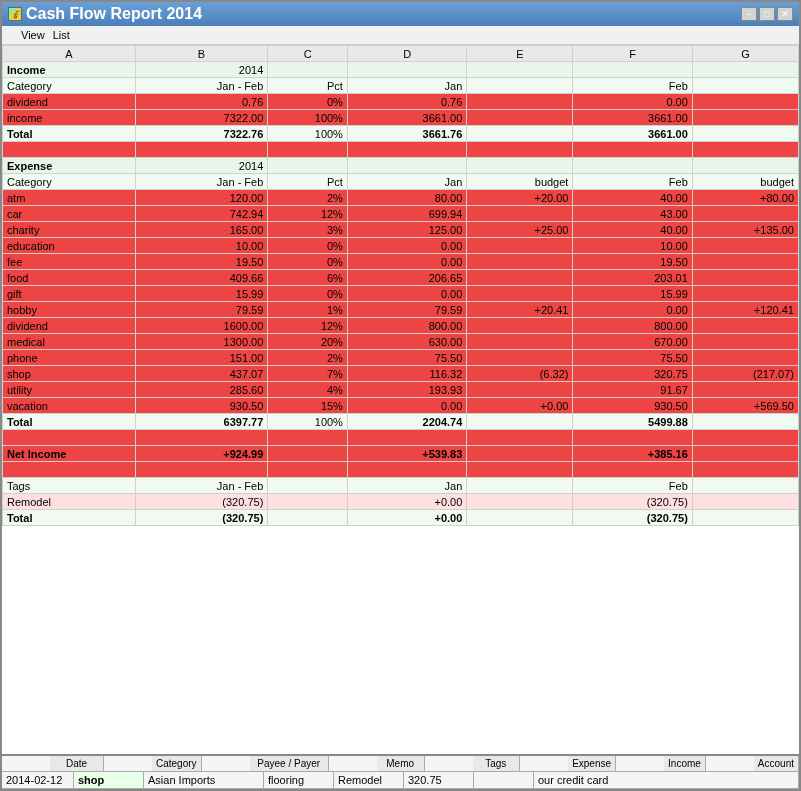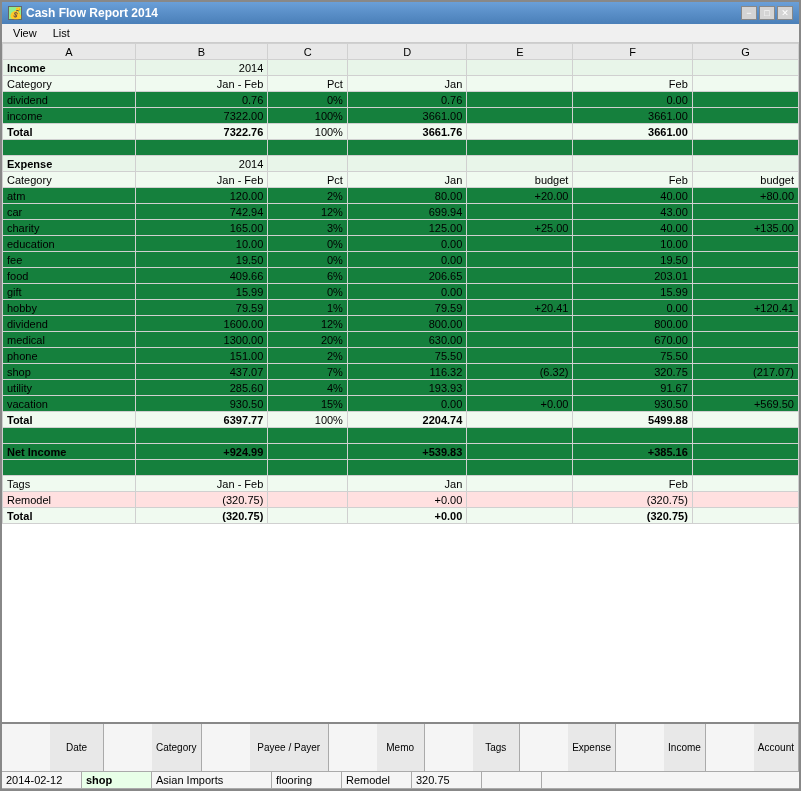--- a/index.html
+++ b/index.html
@@ -39,7 +39,7 @@
     }
     
     .title-text {
-      font-size: 12px;
+      font-size: 16px;
       font-weight: bold;
     }
     

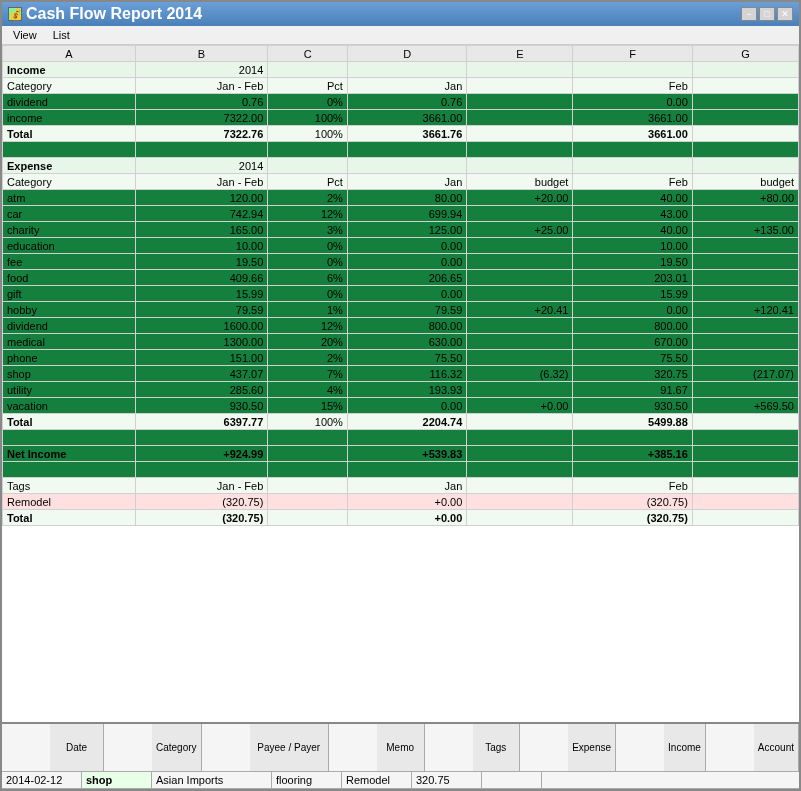--- a/index.html
+++ b/index.html
@@ -62,9 +62,9 @@
     
     .menu-bar {
       background: #f0f0f0;
-      padding: 2px 8px;
-      display: flex;
-      gap: 10px;
+      padding: 2px 16px;
+      display: flex;
+      gap: 2px;
       border-bottom: 1px solid #ccc;
     }
     

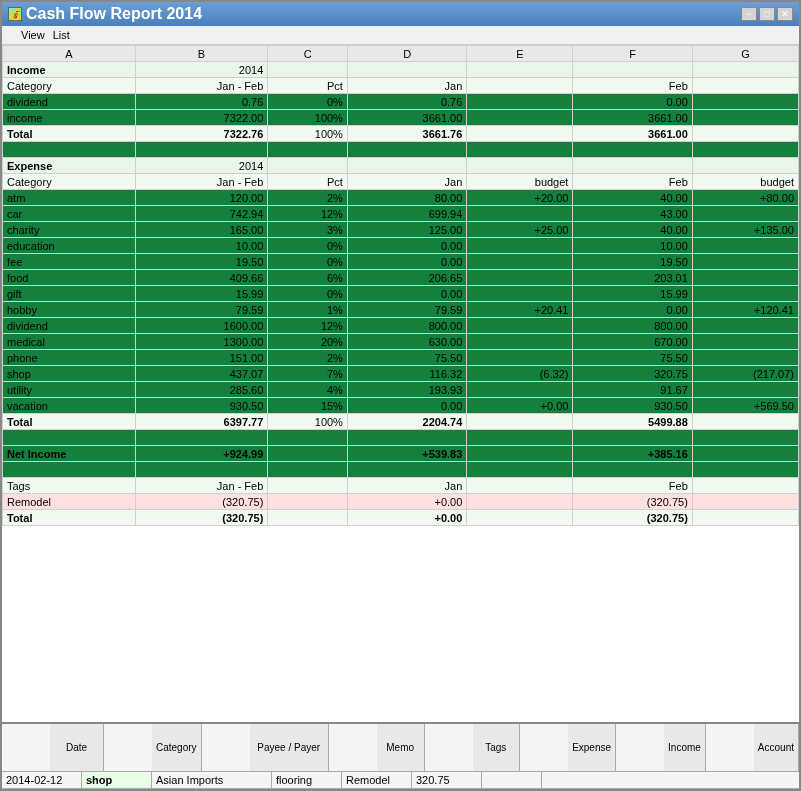--- a/index.html
+++ b/index.html
@@ -101,7 +101,7 @@
     }
     
     .row-green { background: #e8f5e9; }
-    .row-white { background: #15803d; }
+    .row-white { background: #ef4444; }
     .row-light-green { background: #f0faf0; }
     
     .text-right { text-align: right; }

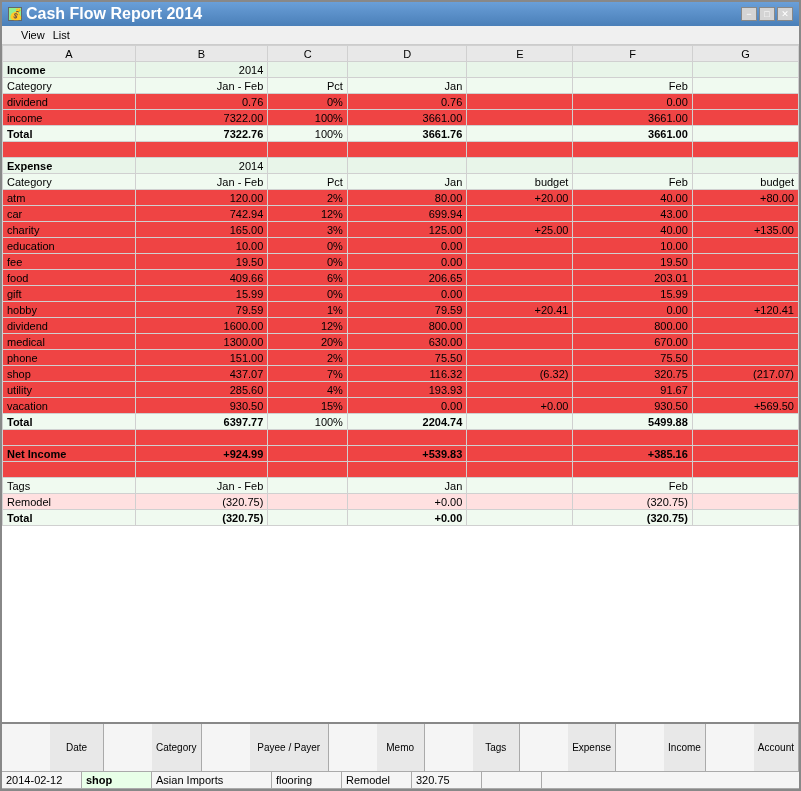--- a/index.html
+++ b/index.html
@@ -122,7 +122,7 @@
     
     .bottom-col-header {
       border-right: 1px solid #aaa;
-      padding: 18px 4px;
+      padding: 2px 4px;
       font-size: 10px;
       text-align: center;
       background: #e8e8e8;

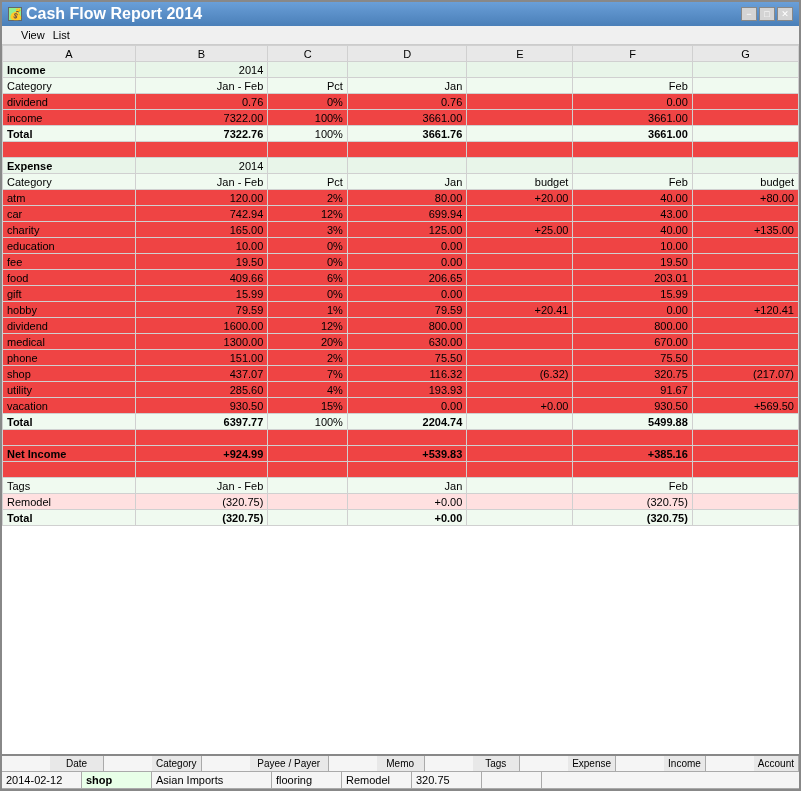--- a/index.html
+++ b/index.html
@@ -482,7 +482,7 @@
       <div class="bottom-col-header" style="flex:1">Account</div>
     </div>
     <div class="bottom-row">
-      <div class="bottom-cell" style="width:80px">2014-02-12</div>
+      <div class="bottom-cell" style="width:72px">2014-02-12</div>
       <div class="bottom-cell bold" style="width:70px; background:#e8ffe8">shop</div>
       <div class="bottom-cell" style="width:120px">Asian Imports</div>
       <div class="bottom-cell" style="width:70px">flooring</div>

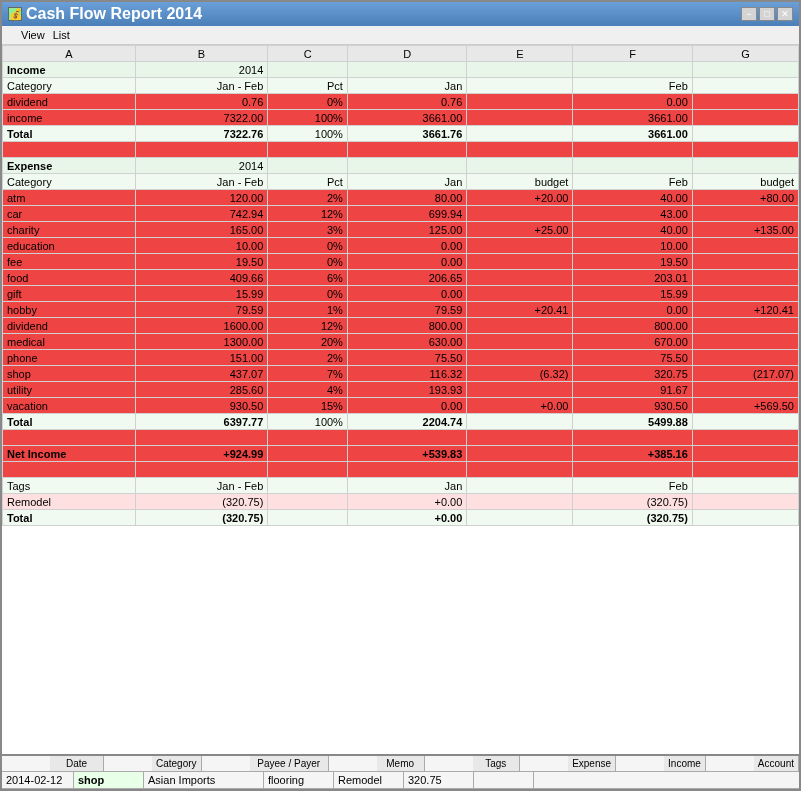--- a/index.html
+++ b/index.html
@@ -489,6 +489,7 @@
       <div class="bottom-cell" style="width:70px">Remodel</div>
       <div class="bottom-cell" style="width:70px">320.75</div>
       <div class="bottom-cell" style="width:60px"></div>
+      <div class="bottom-cell" style="flex:1">our credit card</div>
     </div>
   </div>
 </div>

